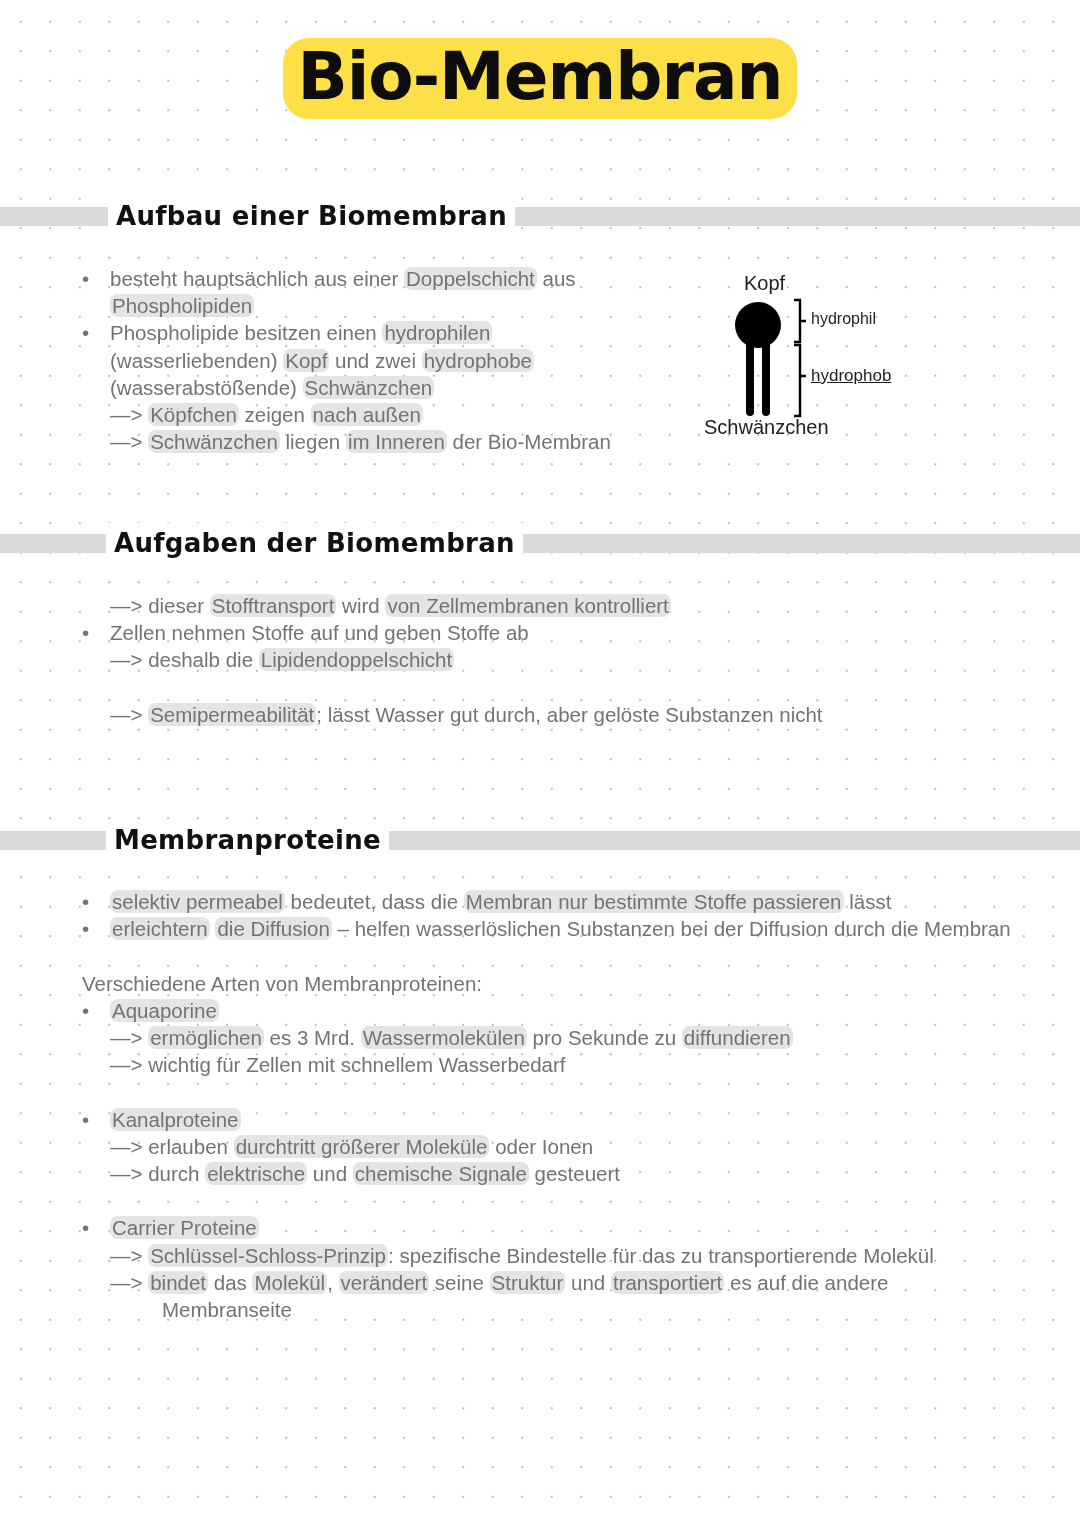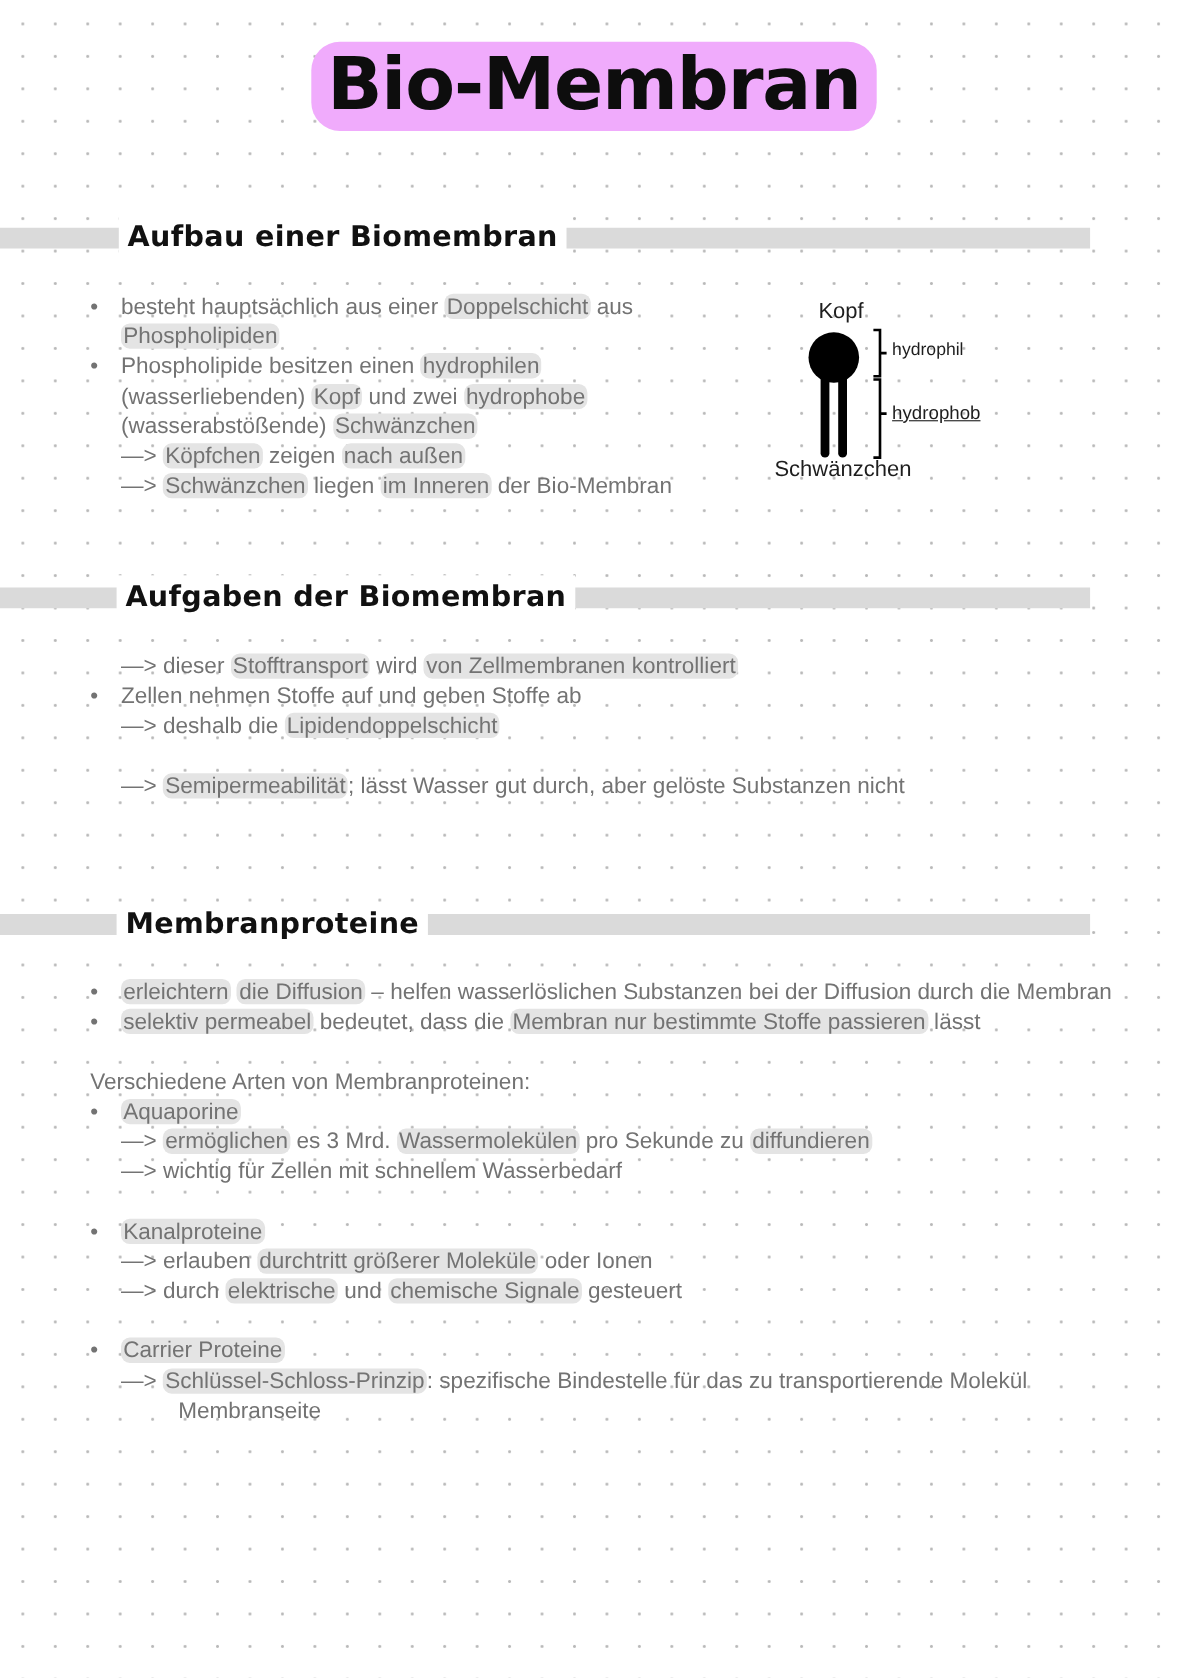--- a/index.html
+++ b/index.html
@@ -16,7 +16,7 @@
   .title {
     display: inline-block; font-family: "DejaVu Sans", sans-serif; font-weight: bold;
     font-size: 66px; letter-spacing: -1px; color: #0d0d0d;
-    background: #f0abfc; border-radius: 26px; padding: 4px 14px 8px 14px; line-height: 1.05;
+    background: #fde047; border-radius: 26px; padding: 4px 14px 8px 14px; line-height: 1.05;
   }
   .section-header { position: absolute; left: 0; width: 991px; height: 40px; }
   .section-header .bar-left { position: absolute; left: 0; top: 11px; height: 19px; background: #dadada; border-radius: 0 10px 10px 0; }

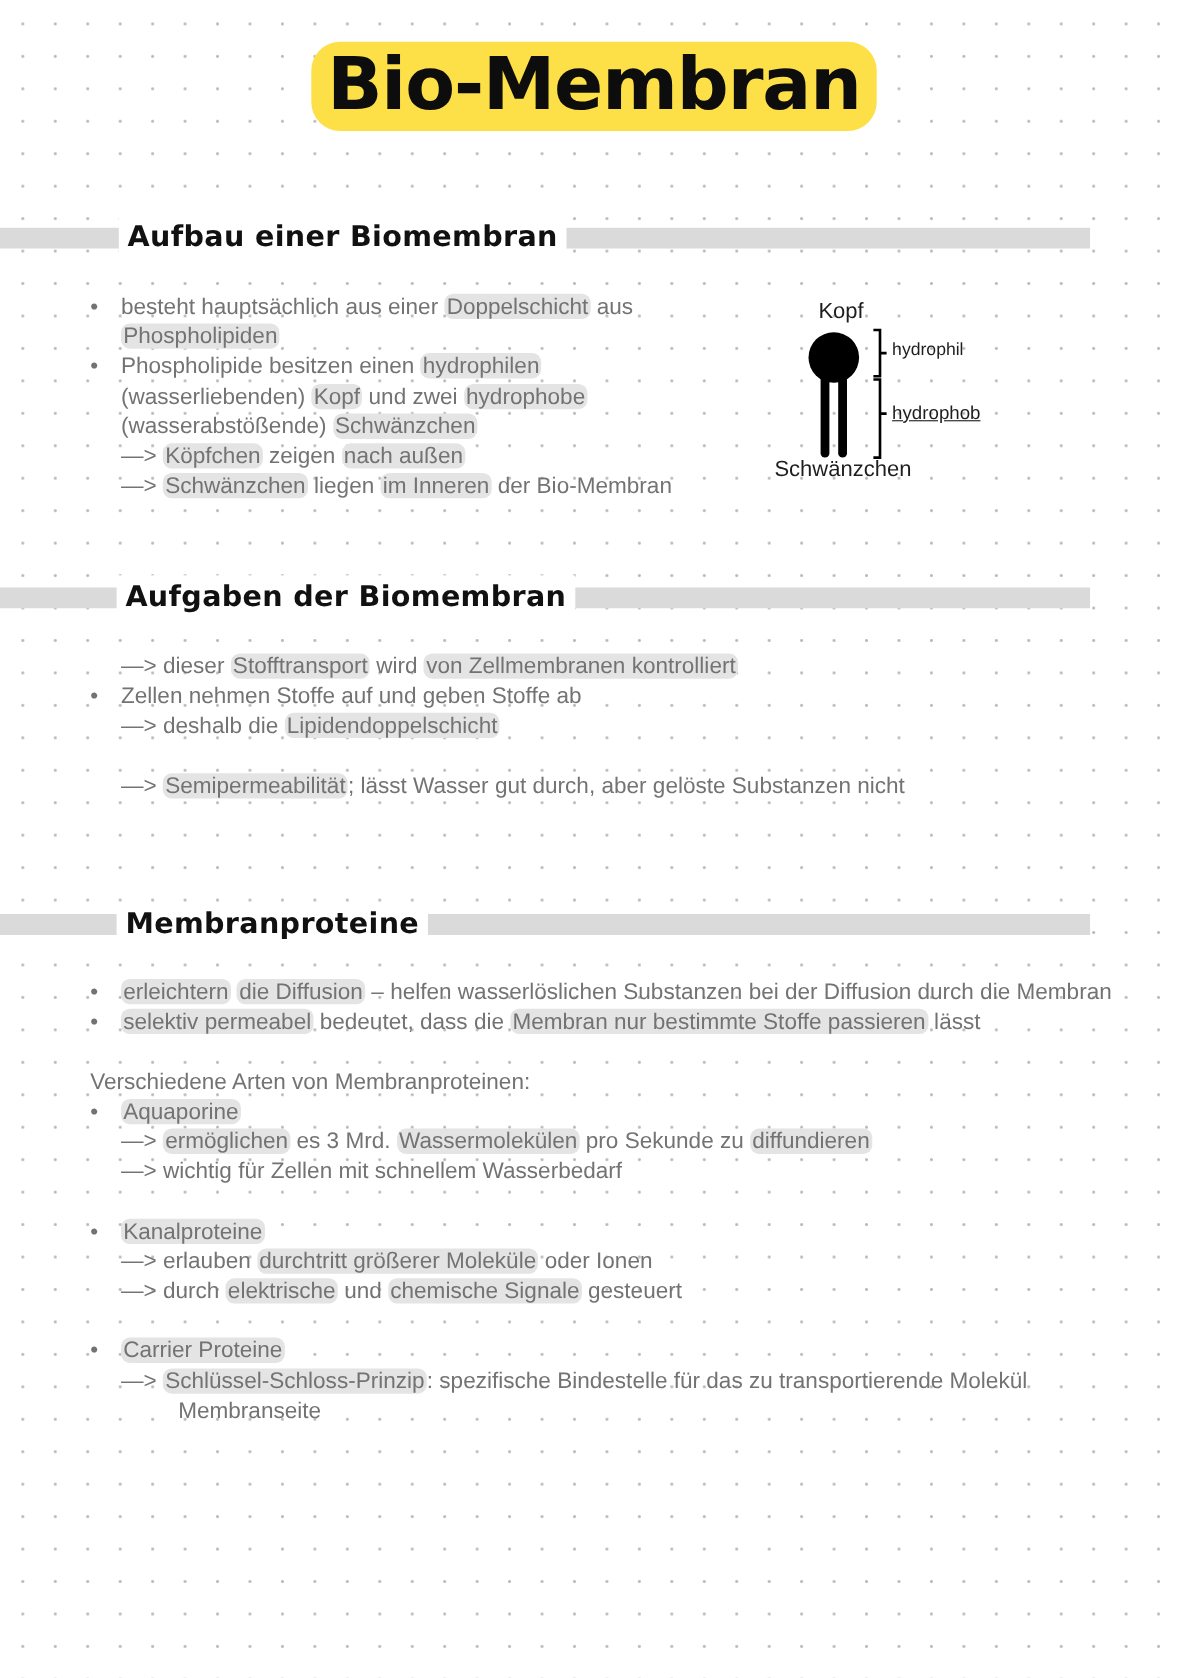--- a/index.html
+++ b/index.html
@@ -18,7 +18,7 @@
     font-size: 66px; letter-spacing: -1px; color: #0d0d0d;
     background: #fde047; border-radius: 26px; padding: 4px 14px 8px 14px; line-height: 1.05;
   }
-  .section-header { position: absolute; left: 0; width: 991px; height: 40px; }
+  .section-header { position: absolute; left: 0; width: 1080px; height: 40px; }
   .section-header .bar-left { position: absolute; left: 0; top: 11px; height: 19px; background: #dadada; border-radius: 0 10px 10px 0; }
   .section-header .bar-right { position: absolute; top: 11px; right: 0; height: 19px; background: #dadada; border-radius: 10px 0 0 10px; }
   .section-header .htext {

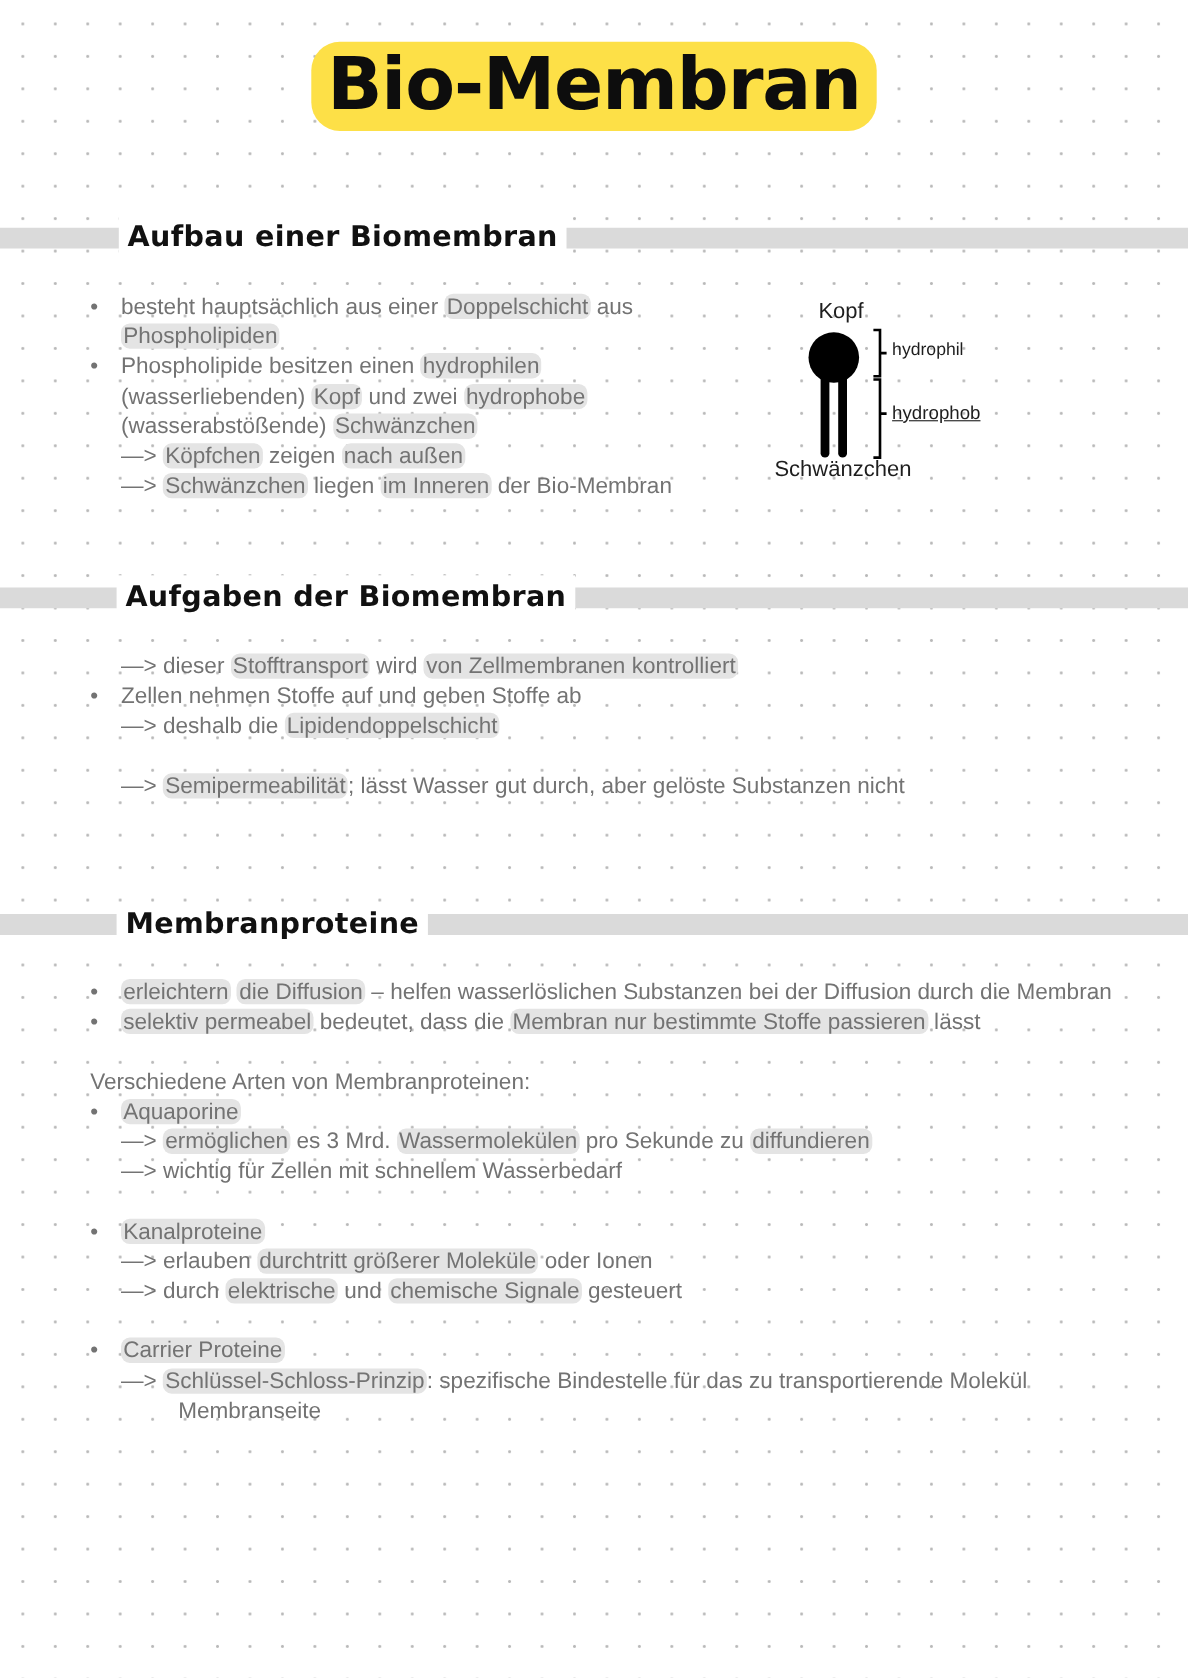--- a/index.html
+++ b/index.html
@@ -90,8 +90,8 @@
   <span class="htext" style="left:106px;">Membranproteine</span>
 </div>
 <div class="block" style="left:82px; top:888px;">
+    <div class="line bullet-line"><span class="hl">selektiv permeabel</span><span> bedeutet, dass die </span><span class="hl">Membran nur bestimmte Stoffe passieren</span><span> lässt</span></div>
     <div class="line bullet-line"><span class="hl">erleichtern</span><span> </span><span class="hl">die Diffusion</span><span> – helfen wasserlöslichen Substanzen bei der Diffusion durch die Membran</span></div>
-    <div class="line bullet-line"><span class="hl">selektiv permeabel</span><span> bedeutet, dass die </span><span class="hl">Membran nur bestimmte Stoffe passieren</span><span> lässt</span></div>
     <div class="line">&nbsp;</div>
     <div class="line"><span>Verschiedene Arten von Membranproteinen:</span></div>
     <div class="line bullet-line"><span class="hl">Aquaporine</span></div>

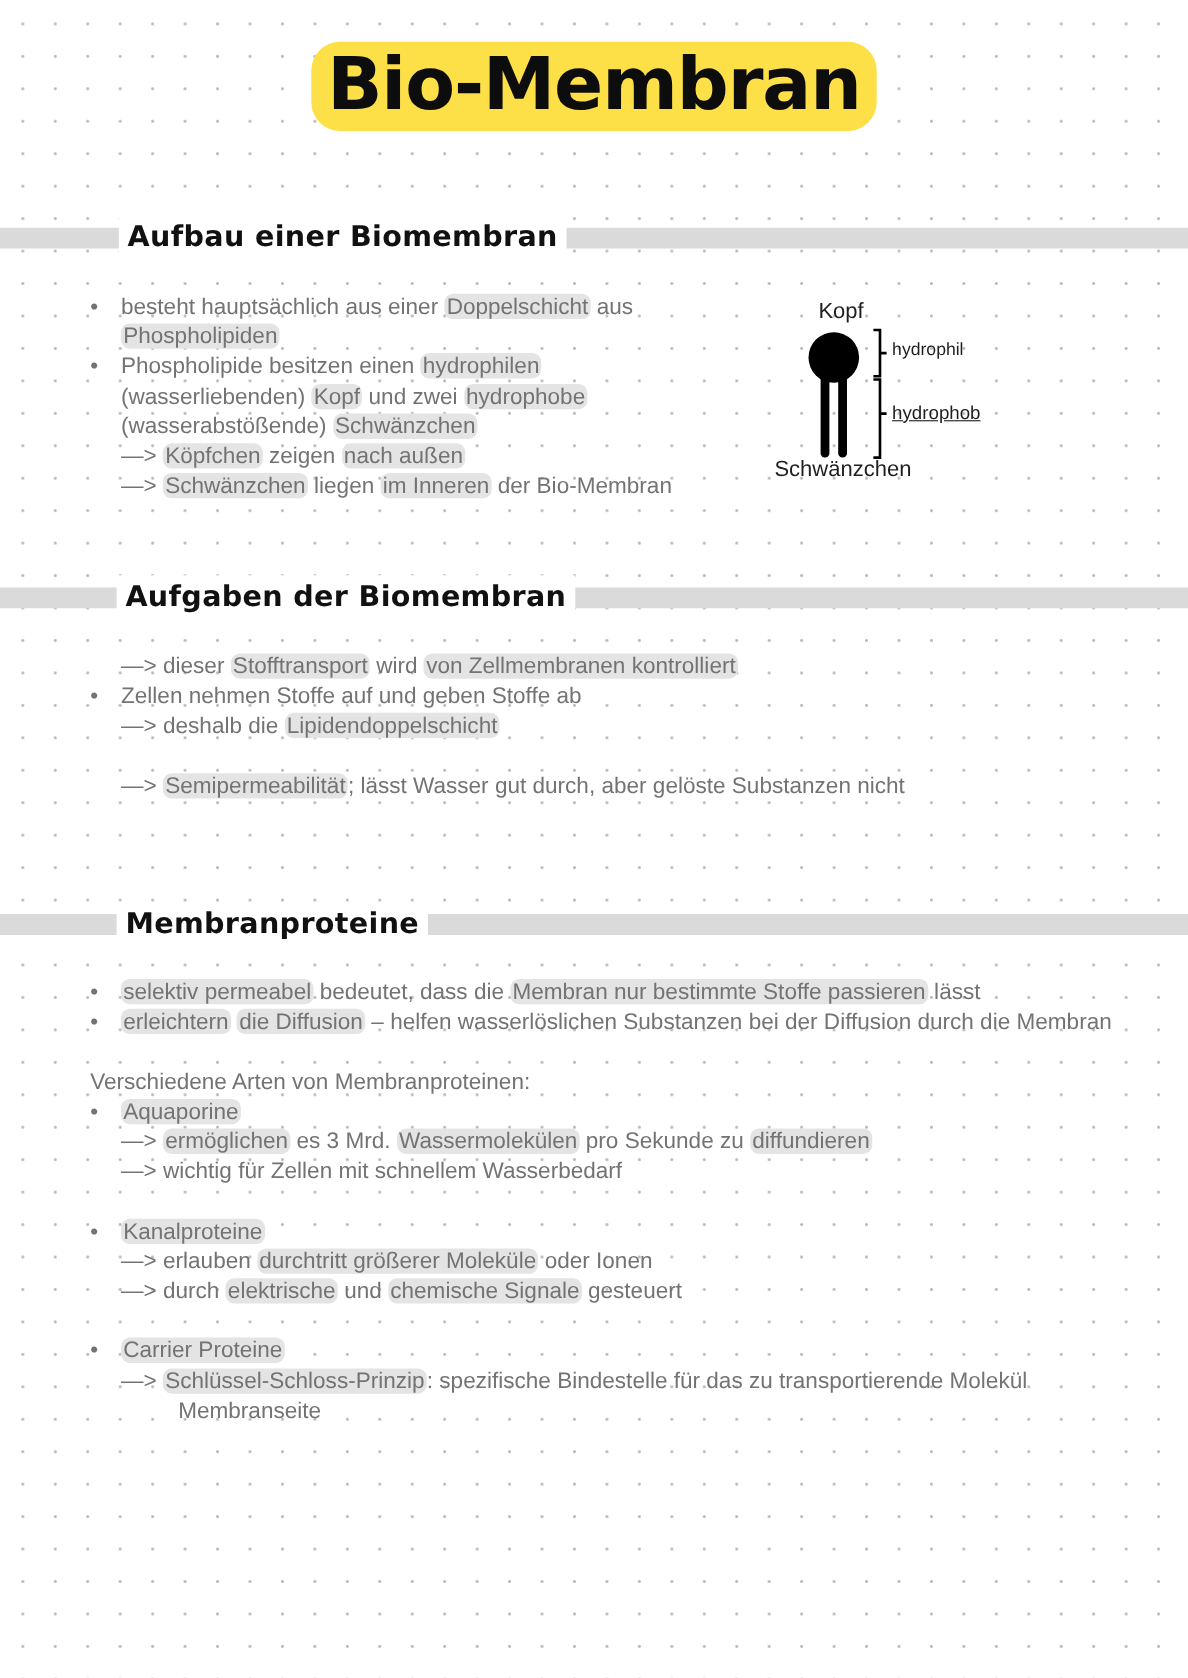--- a/index.html
+++ b/index.html
@@ -104,6 +104,7 @@
     <div class="line">&nbsp;</div>
     <div class="line bullet-line"><span class="hl">Carrier Proteine</span></div>
     <div class="line indent"><span>—&gt; </span><span class="hl">Schlüssel-Schloss-Prinzip</span><span>: spezifische Bindestelle für das zu transportierende Molekül</span></div>
+    <div class="line indent"><span>—&gt; </span><span class="hl">bindet</span><span> das </span><span class="hl">Molekül</span><span>, </span><span class="hl">verändert</span><span> seine </span><span class="hl">Struktur</span><span> und </span><span class="hl">transportiert</span><span> es auf die andere</span></div>
     <div class="line indent2"><span>Membranseite</span></div>
   </div>
 

